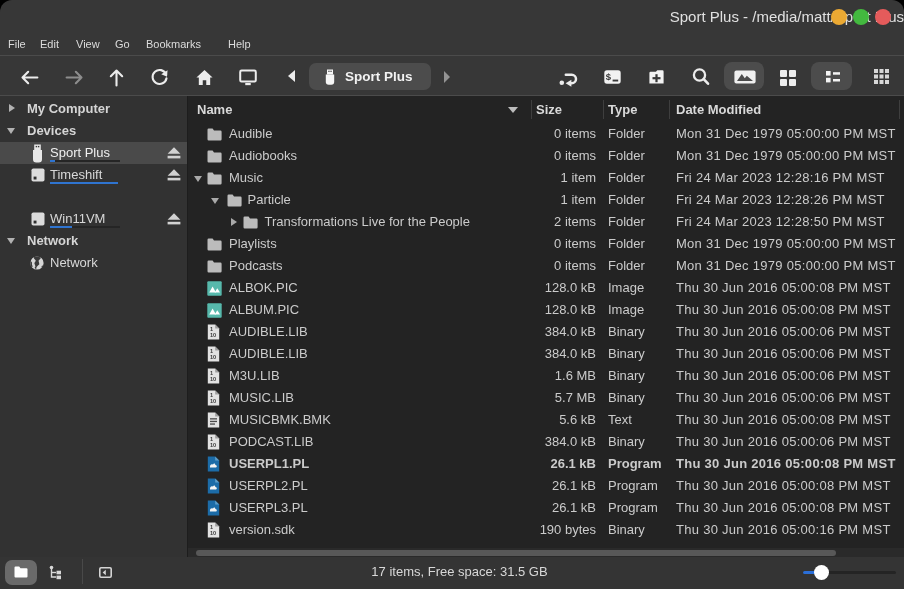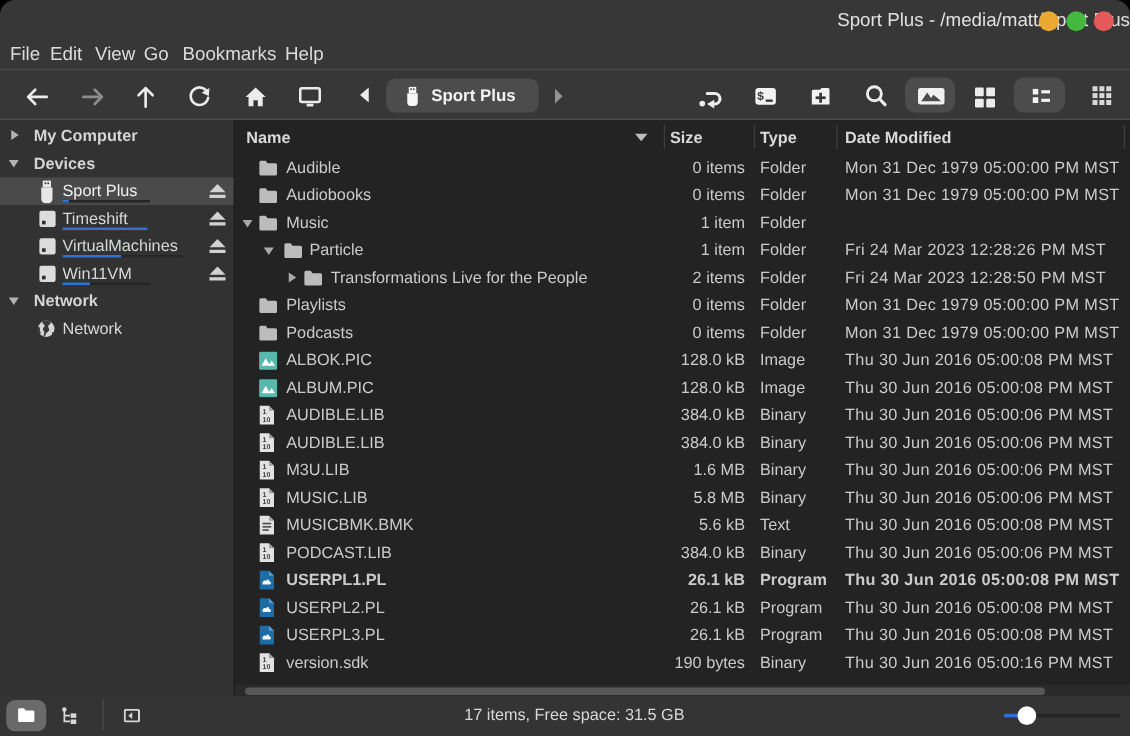--- a/index.html
+++ b/index.html
@@ -10,7 +10,7 @@
   .title{position:absolute;left:0;right:0;top:0;height:33px;line-height:34px;text-align:right;color:#e0e0e0;font-size:15px;}
   .wbtn{position:absolute;top:9px;width:16px;height:16px;border-radius:50%;}
   .menubar{position:absolute;left:0;top:33px;width:904px;height:22px;}
-  .menuitem{position:absolute;top:0;height:22px;line-height:22px;color:#dcdcdc;font-size:15px;}
+  .menuitem{position:absolute;top:0;height:22px;line-height:22px;color:#dcdcdc;font-size:11px;}
   .sep{position:absolute;left:0;width:904px;height:1px;background:#4b4b4b;}
   .toolbar{position:absolute;left:0;top:56px;width:904px;height:39px;}
   .tbtn{position:absolute;background:#4c4c4c;border-radius:5px;}

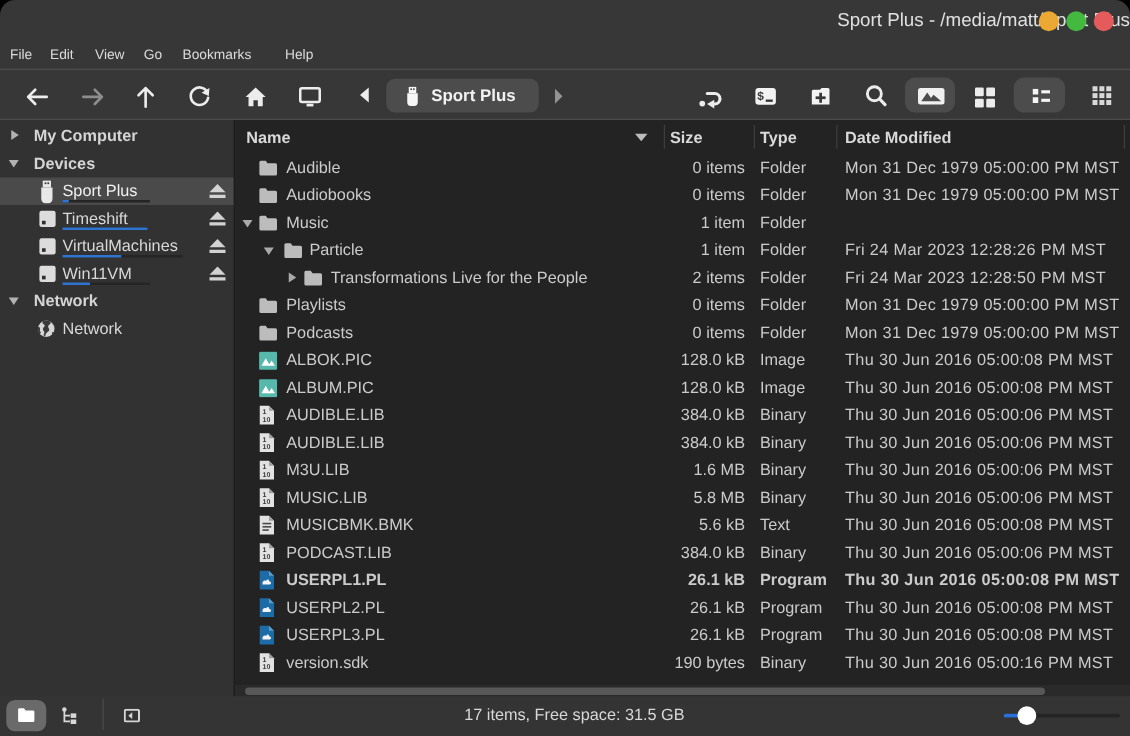--- a/index.html
+++ b/index.html
@@ -265,6 +265,7 @@
           <div class="nm" style="left:41px;">Music</div>
           <div class="sz">1 item</div>
           <div class="ty">Folder</div>
+          <div class="dt">Fri 24 Mar 2023 12:28:16 PM MST</div>
         </div>
     <div class="lrow" style="top:93px;">
           <div class="tri" style="left:23px;top:9px;border-left:4.5px solid transparent;border-right:4.5px solid transparent;border-top:6px solid #a9a9a9;"></div>

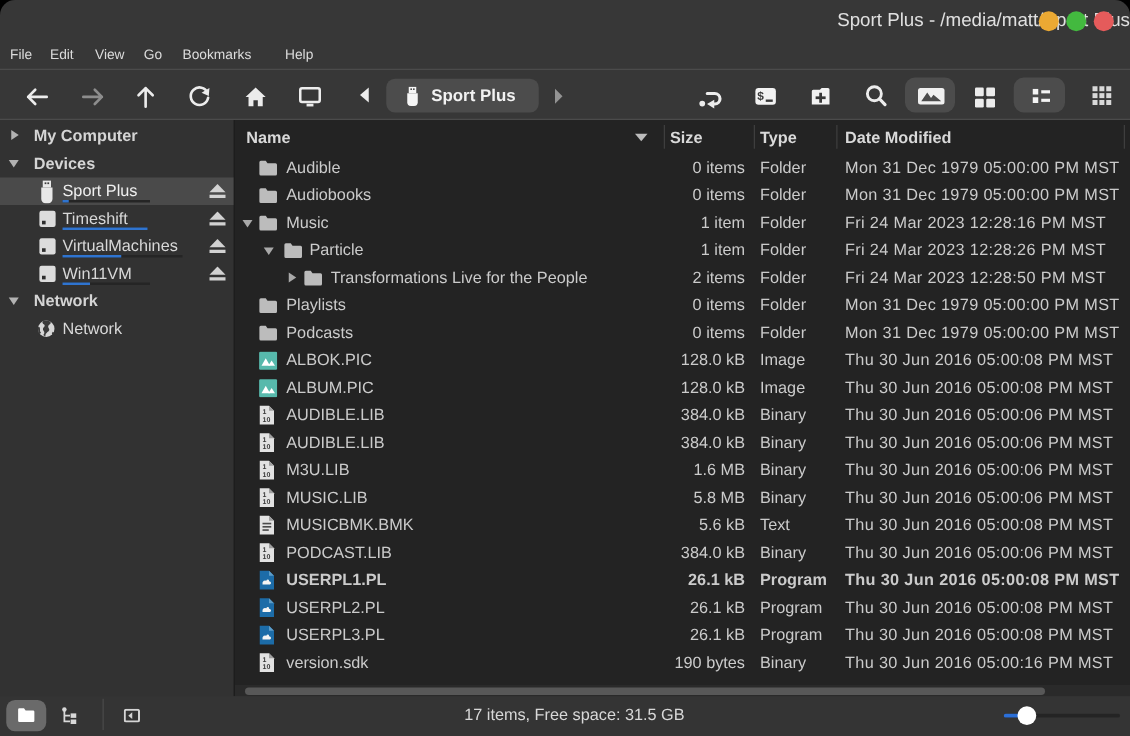--- a/index.html
+++ b/index.html
@@ -184,20 +184,6 @@
             <rect x="0.6" y="8.8" width="12.8" height="2.6" fill="#d2d2d2"></rect>
           </svg>
         </div>
-    <div class="srow" style="top:90px;">
-          <svg class="icon" style="left:31px;top:4px;" width="14" height="14" viewBox="0 0 14 14">
-            <rect x="0.5" y="0.5" width="13" height="13" rx="1.8" fill="#dcdcdc"></rect>
-            <rect x="2.6" y="8.6" width="2.9" height="2.9" fill="#2e2e2e"></rect>
-          </svg>
-          <div class="sitem">VirtualMachines</div>
-          <div class="usage" style="top:18px;width:96px;">
-            <div class="fill" style="width:47px;"></div>
-          </div>
-          <svg class="icon" style="left:167px;top:5px;" width="14" height="12" viewBox="0 0 14 12">
-            <path d="M7 0.2 L13.4 6.8 H0.6 Z" fill="#d2d2d2"></path>
-            <rect x="0.6" y="8.8" width="12.8" height="2.6" fill="#d2d2d2"></rect>
-          </svg>
-        </div>
     <div class="srow" style="top:112px;">
           <svg class="icon" style="left:31px;top:4px;" width="14" height="14" viewBox="0 0 14 14">
             <rect x="0.5" y="0.5" width="13" height="13" rx="1.8" fill="#dcdcdc"></rect>

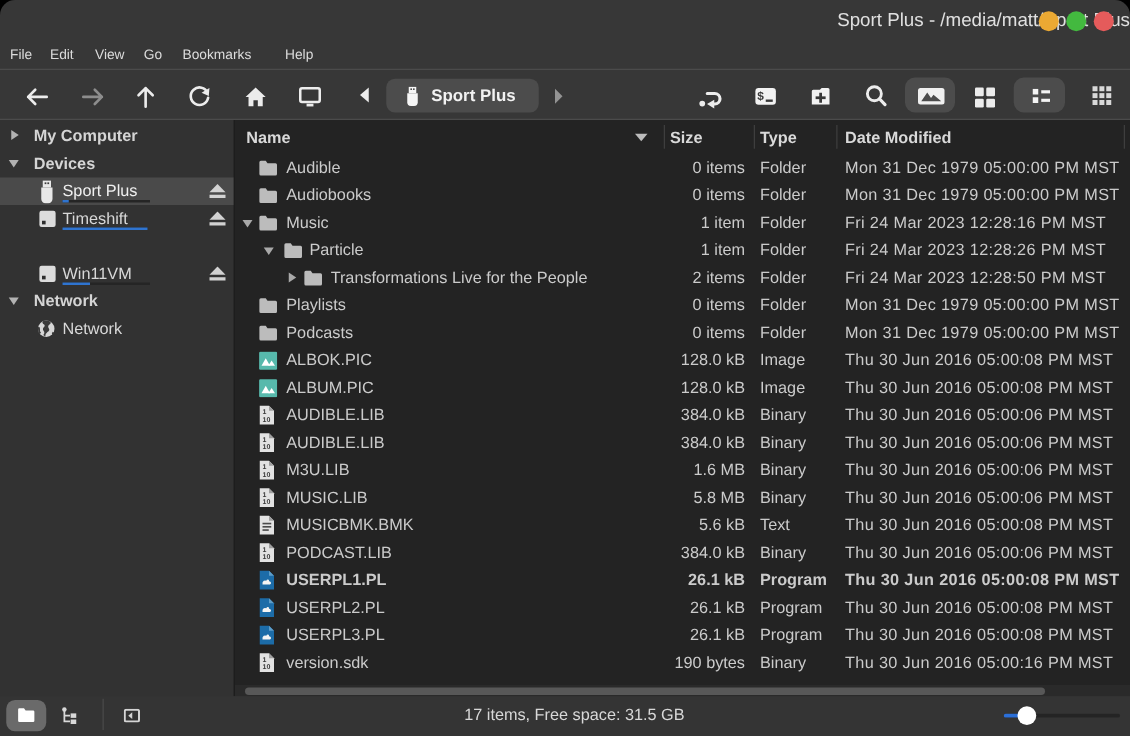--- a/index.html
+++ b/index.html
@@ -357,7 +357,7 @@
             <text x="3" y="13.4" font-family="Liberation Sans" font-size="5.6" font-weight="bold" fill="#3a3a3a">10</text>
           </svg>
           <div class="nm" style="left:41px;">MUSIC.LIB</div>
-          <div class="sz">5.8 MB</div>
+          <div class="sz">5.7 MB</div>
           <div class="ty">Binary</div>
           <div class="dt">Thu 30 Jun 2016 05:00:06 PM MST</div>
         </div>

